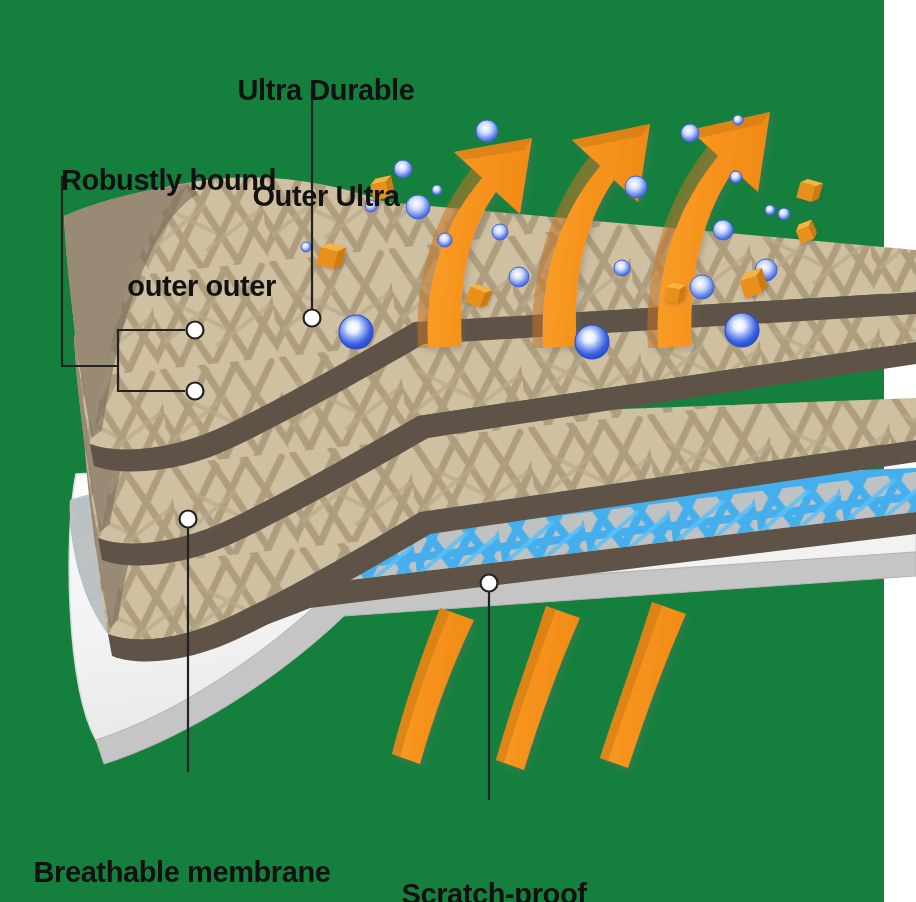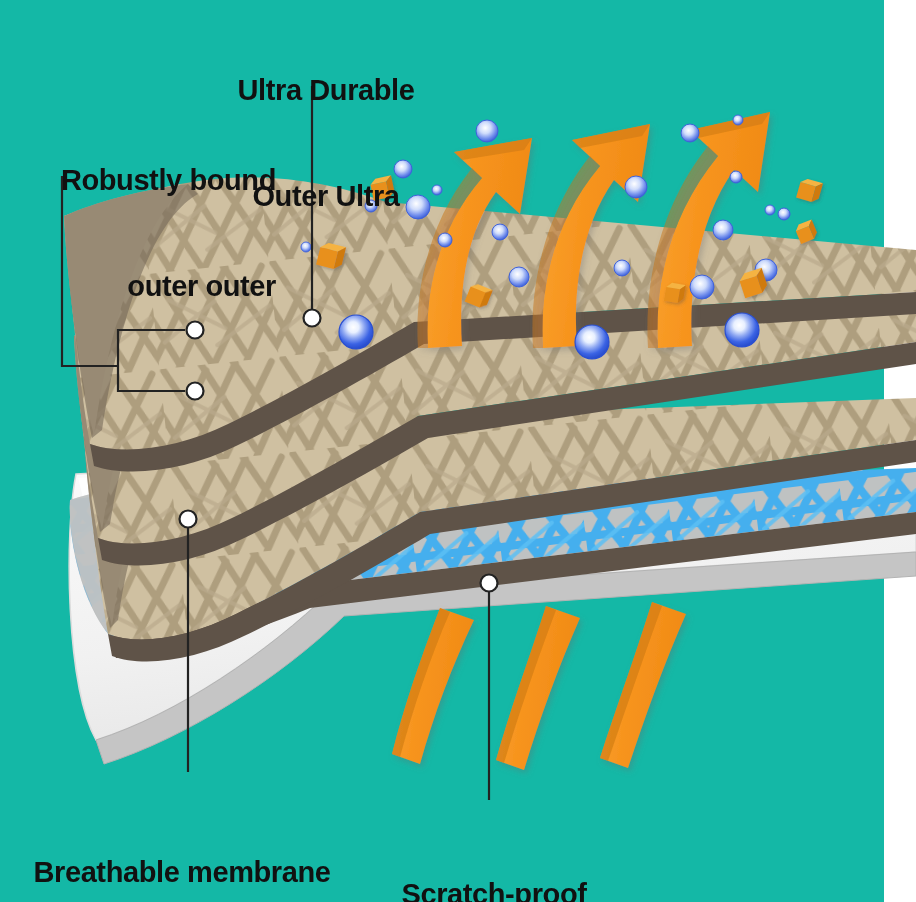--- a/index.html
+++ b/index.html
@@ -18,7 +18,7 @@
     position: relative;
     width: 884px;
     height: 902px;
-    background: #14b8a6;
+    background: #15803d;
   }
   #scene {
     position: absolute;

